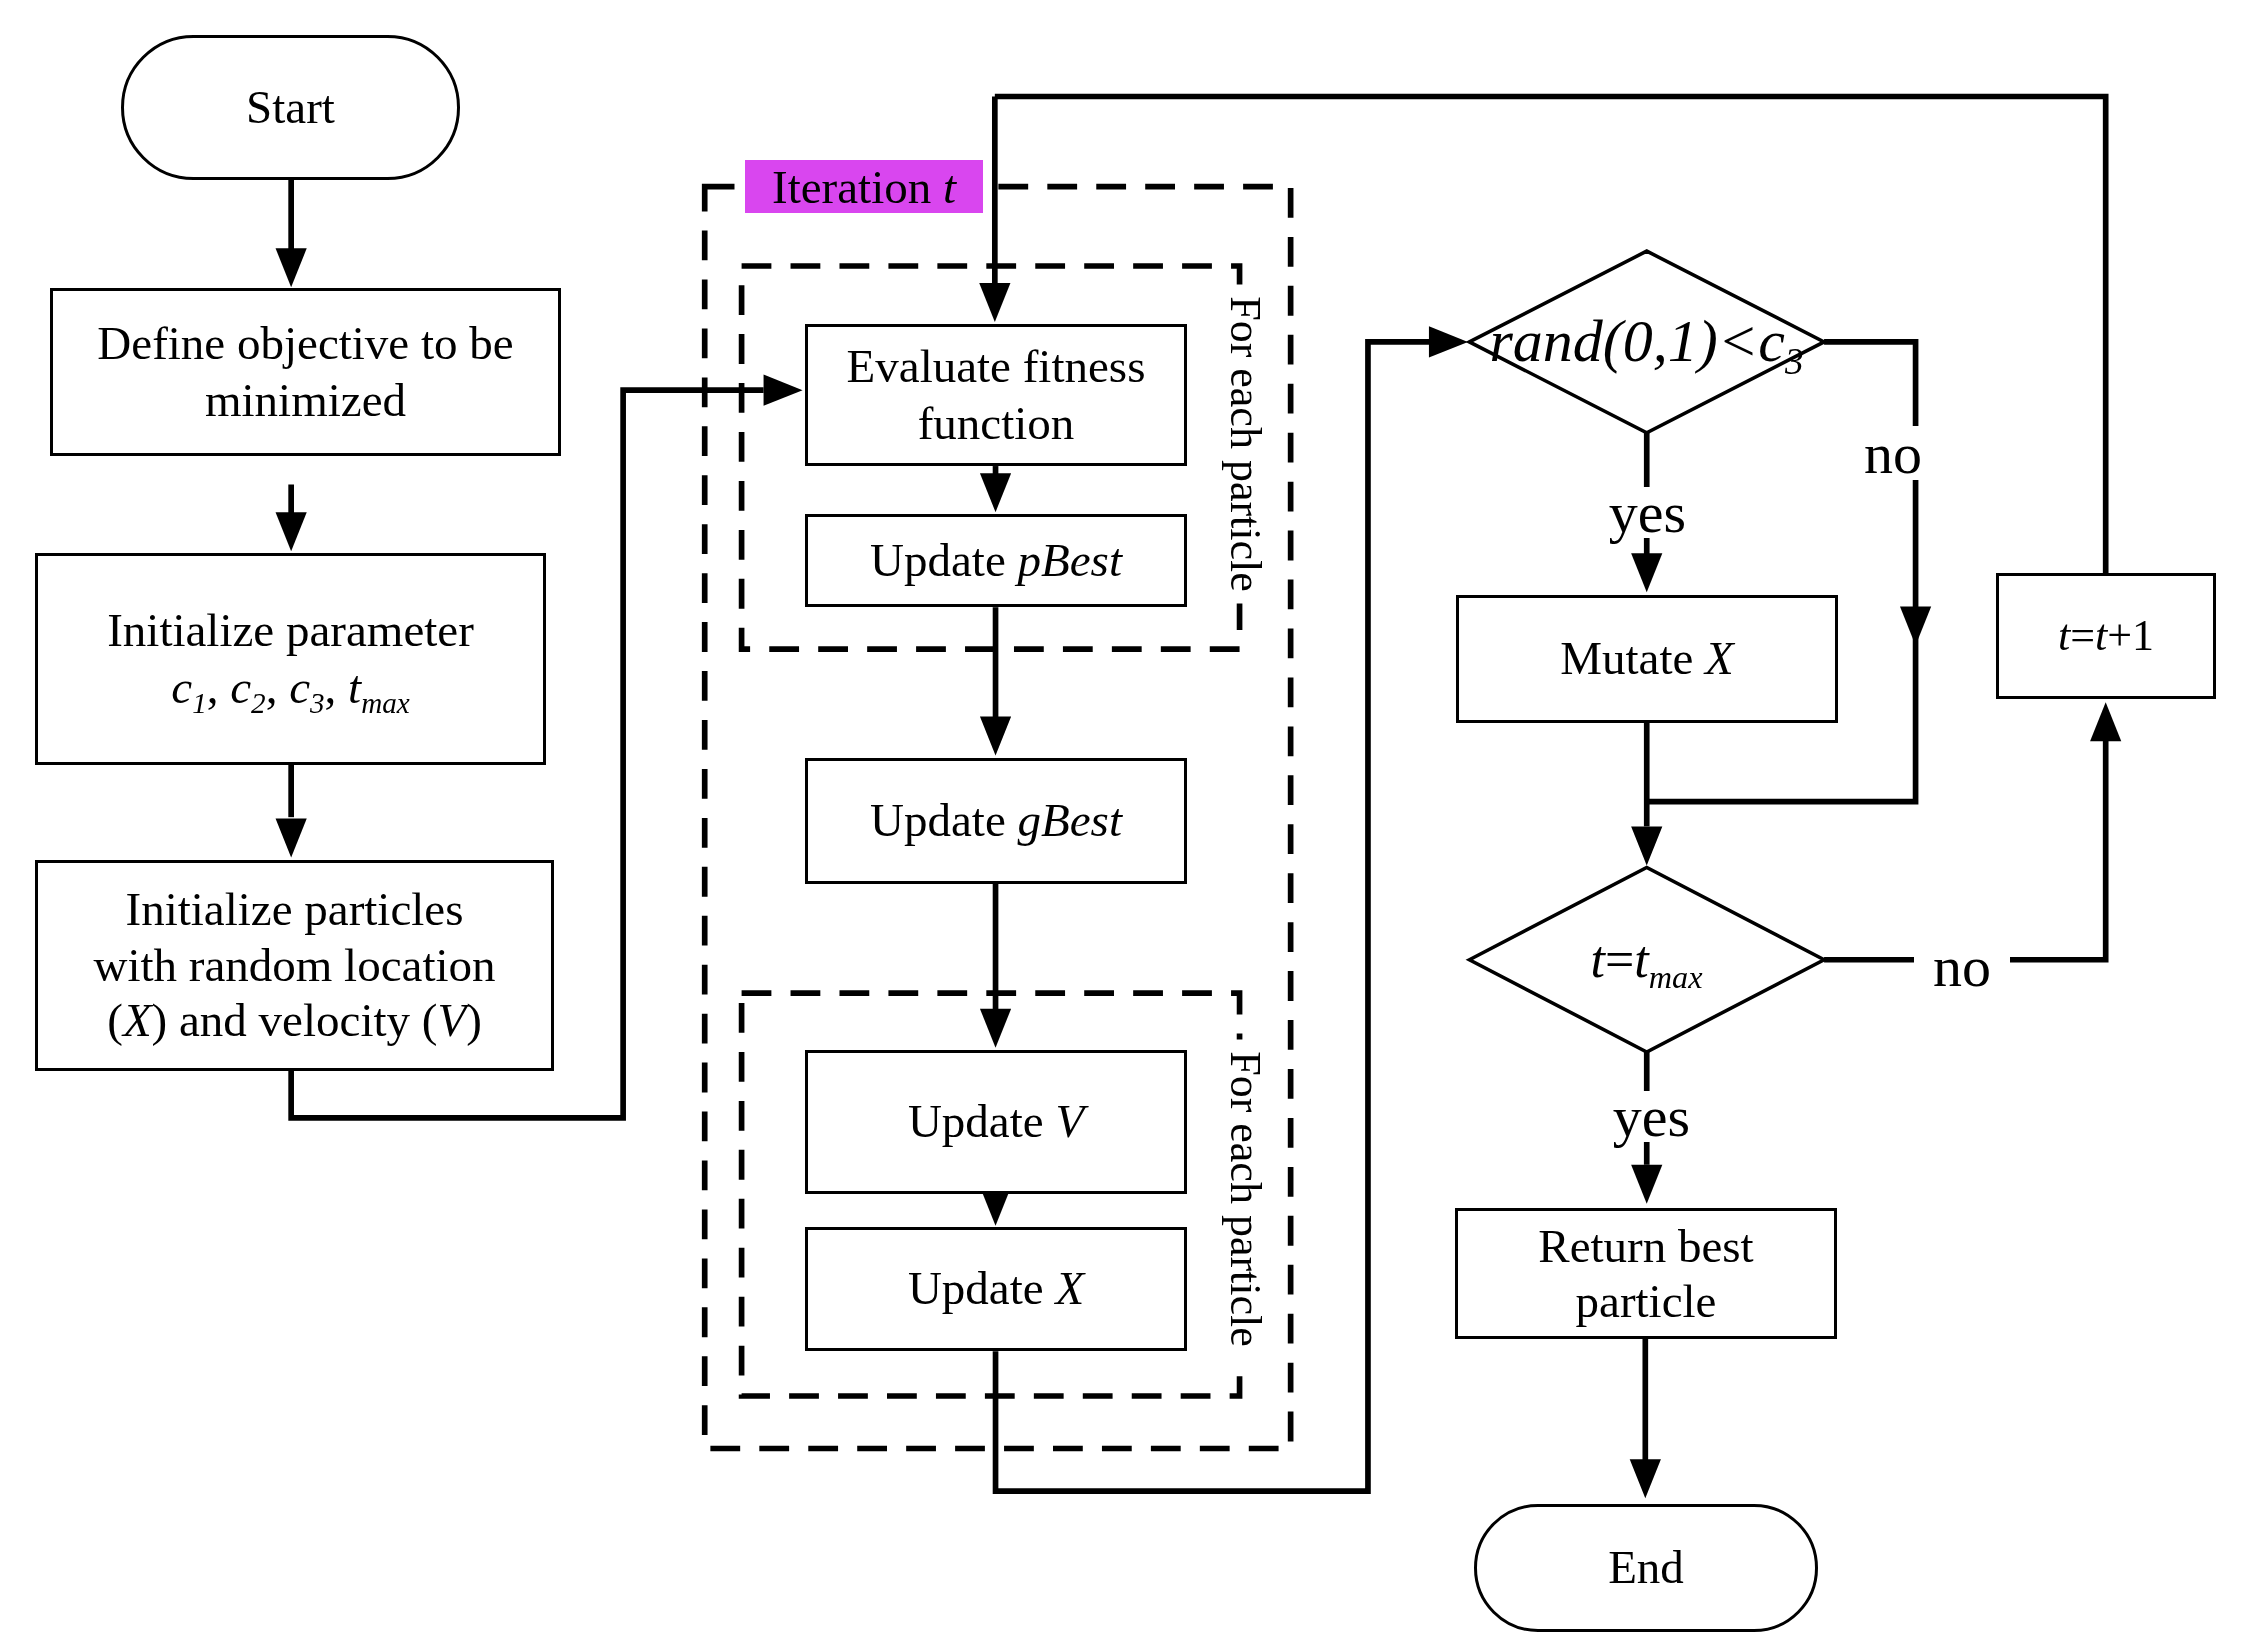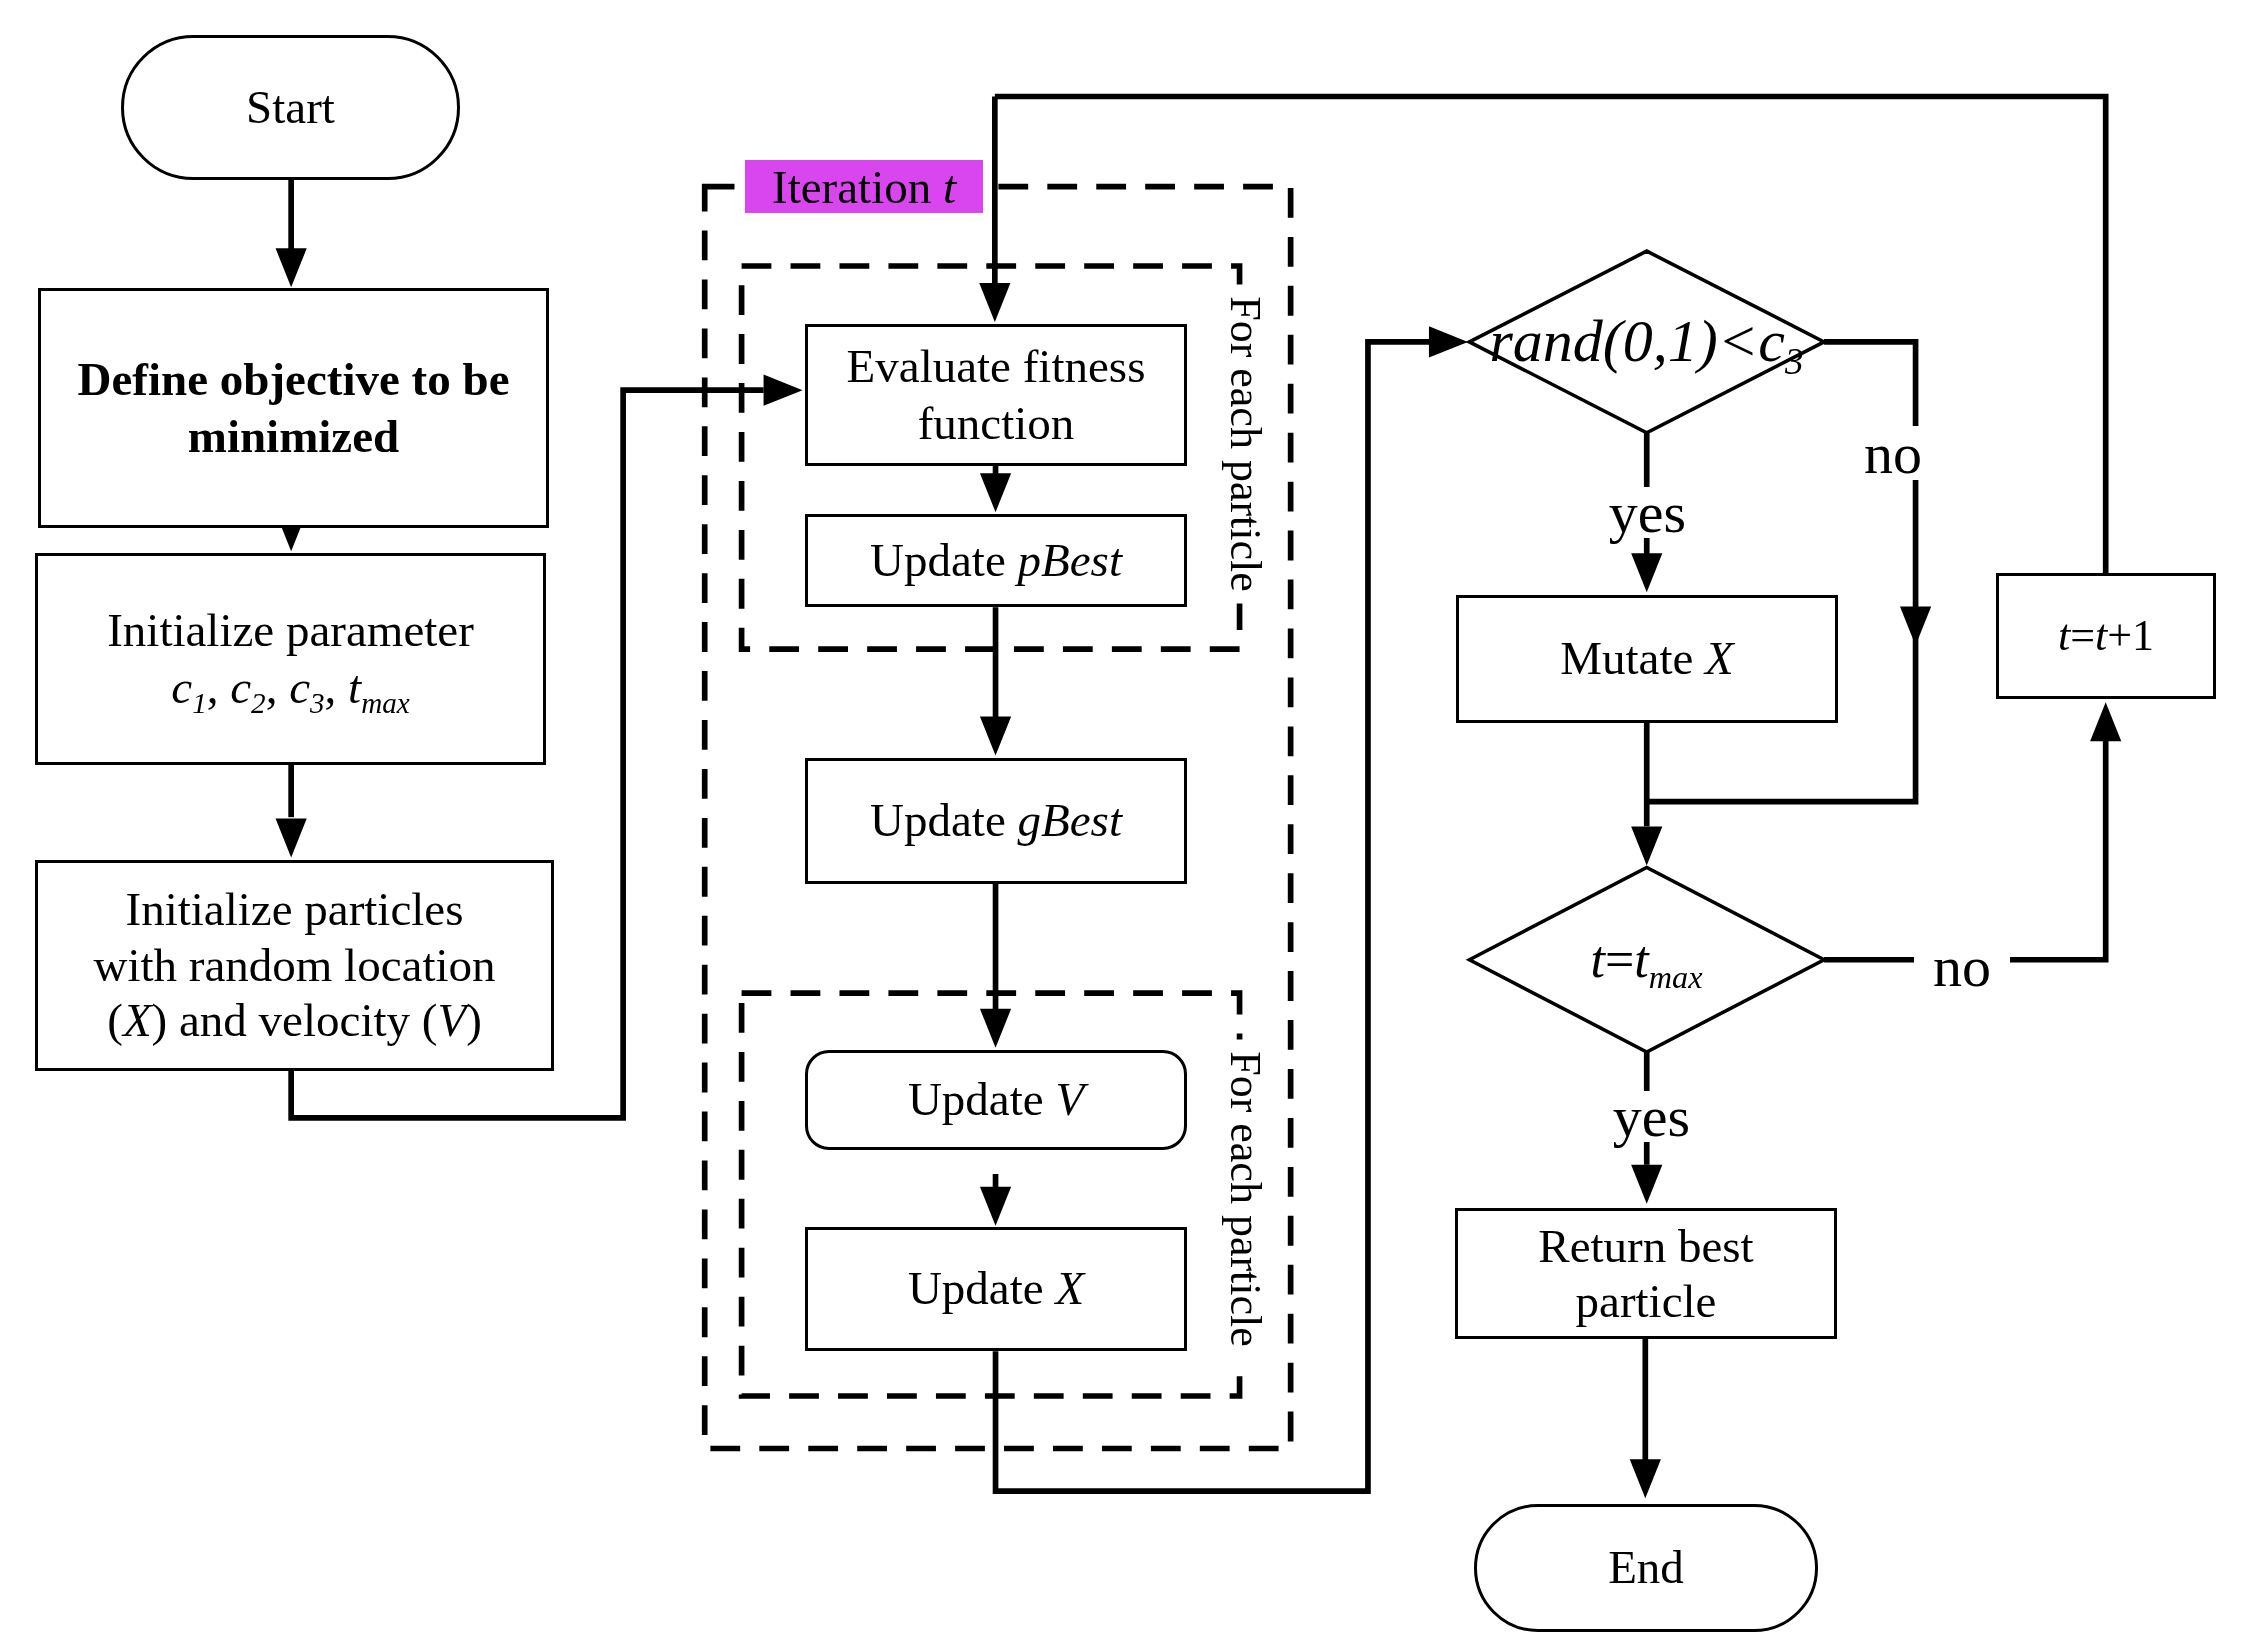--- a/index.html
+++ b/index.html
@@ -79,7 +79,7 @@
     <span>Start</span>
   </div>
 
-  <div class="node box" style="left:38px;top:288px;width:511px;height:240px;font-weight:bold;">
+  <div class="node box" style="left:50px;top:288px;width:511px;height:168px;">
     <span>Define objective to be</span>
     <span>minimized</span>
   </div>

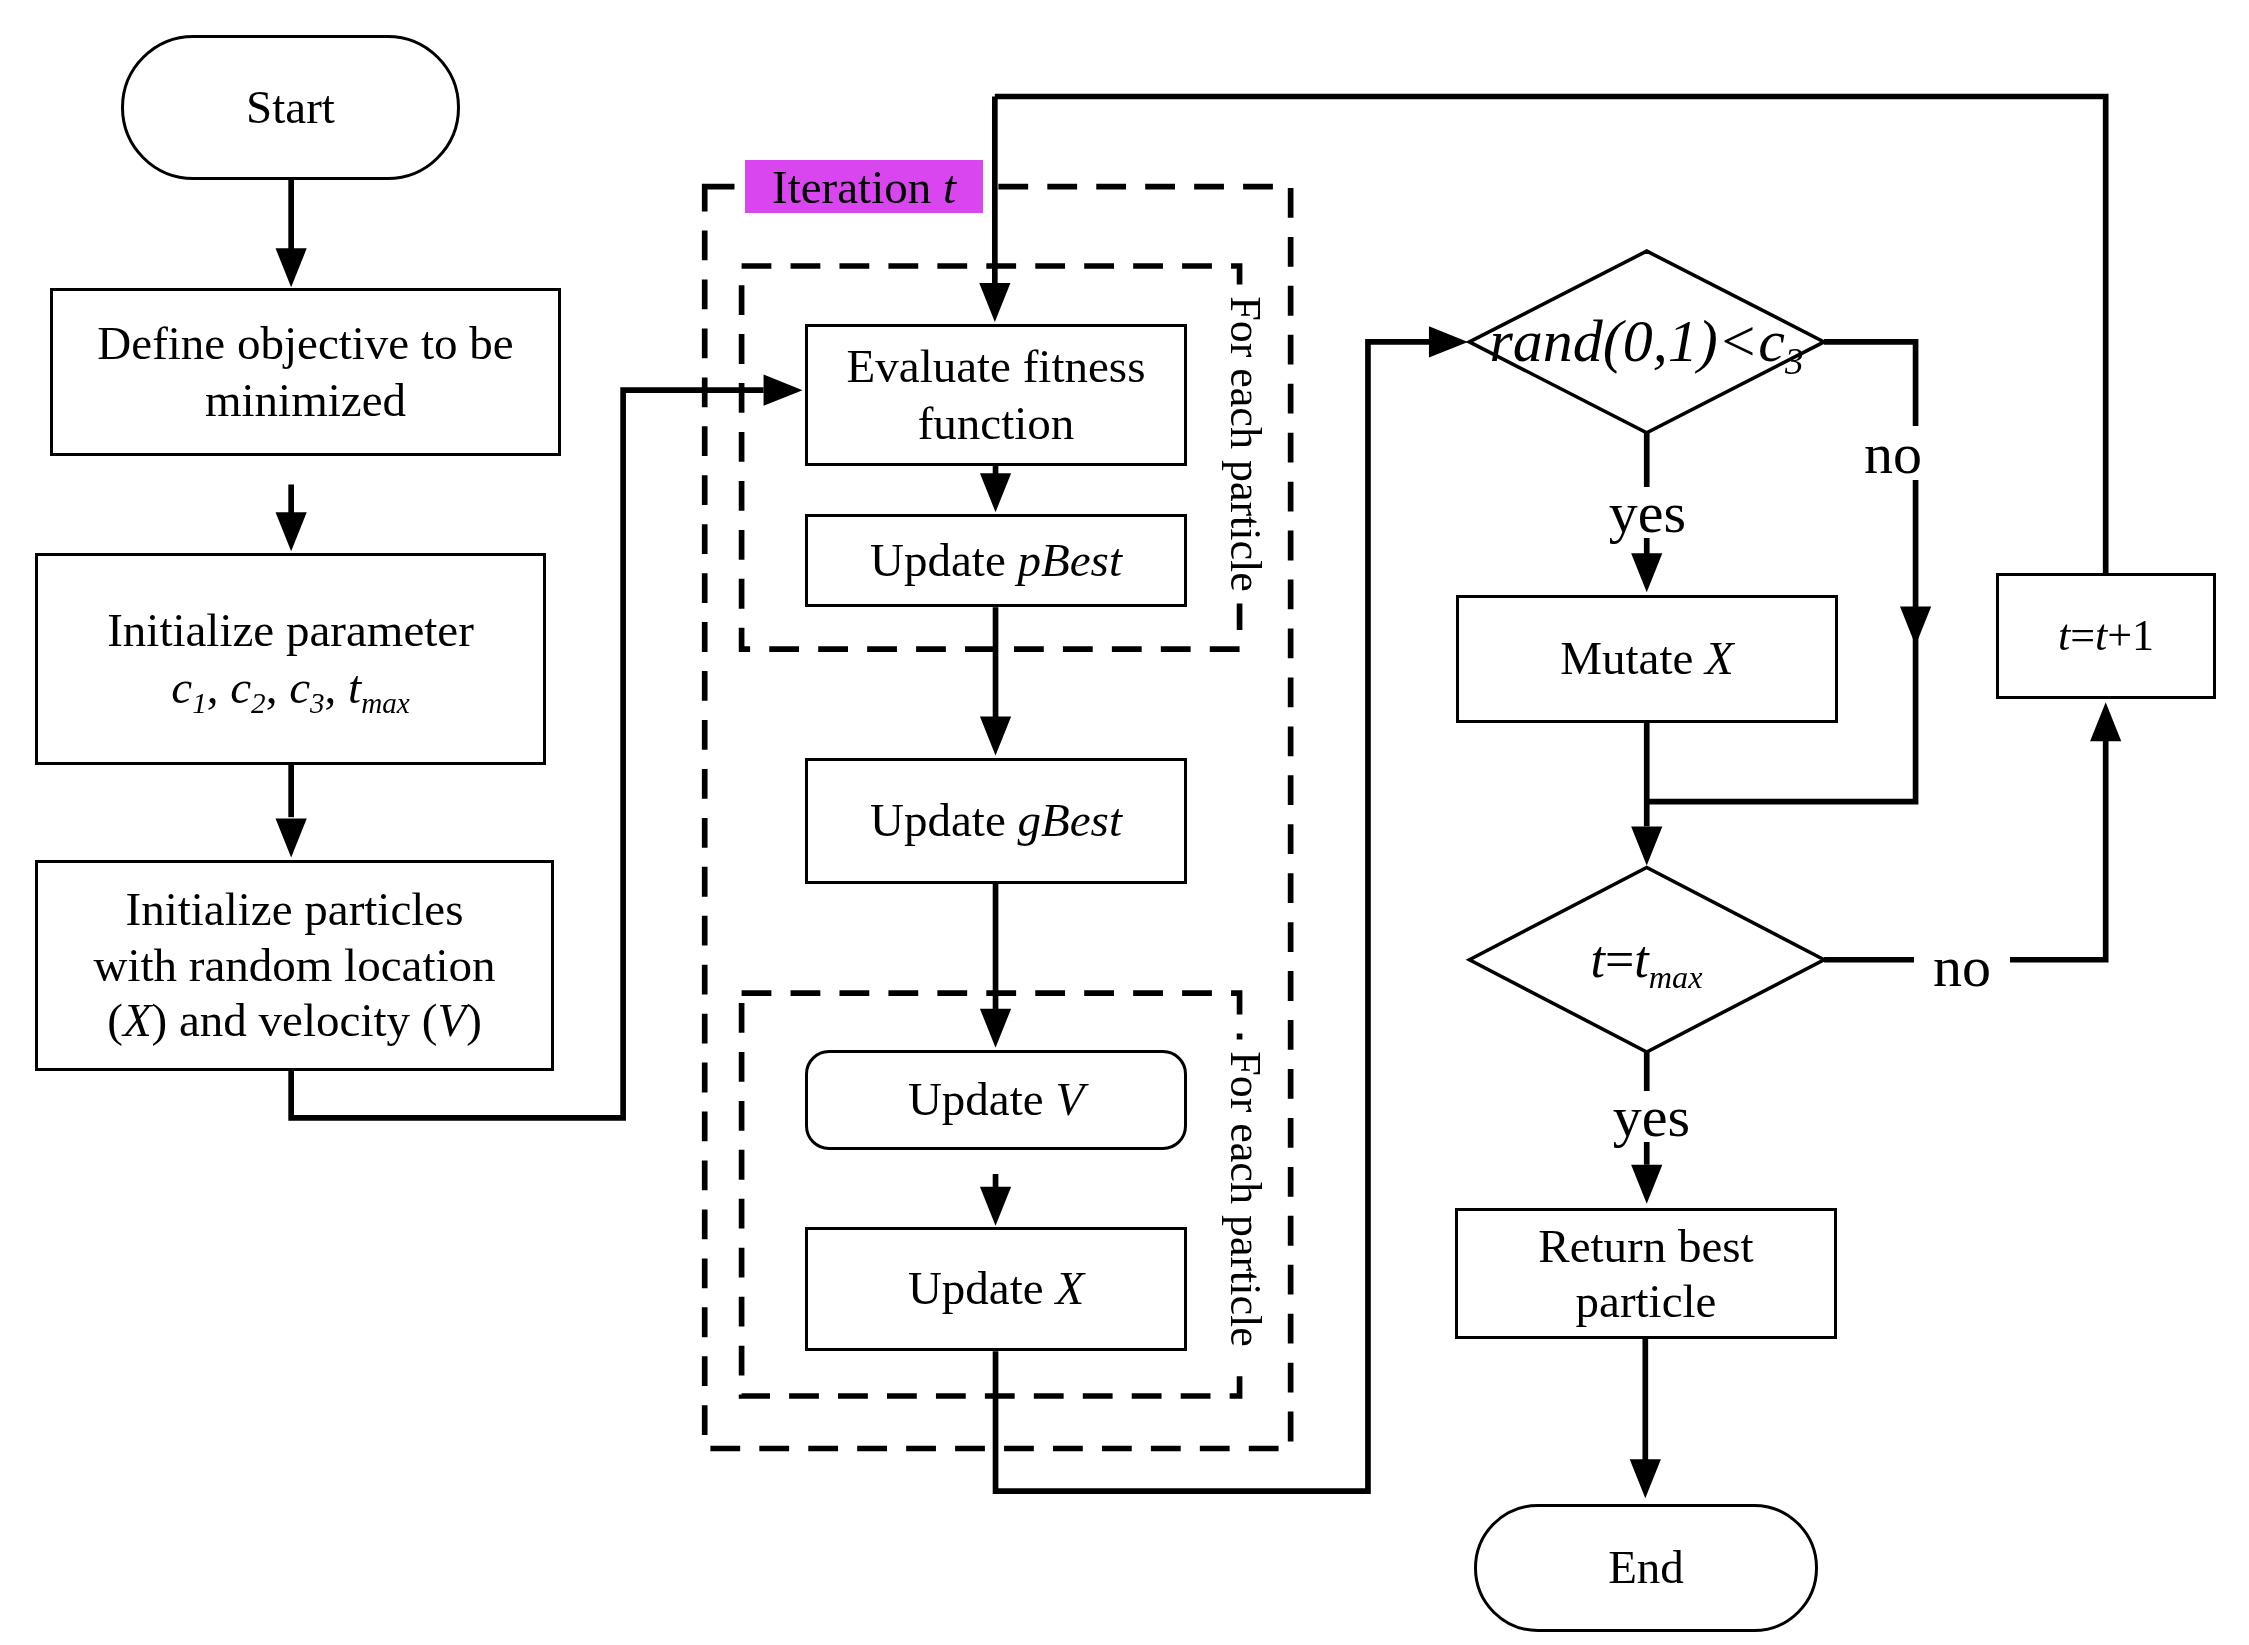--- a/index.html
+++ b/index.html
@@ -108,7 +108,7 @@
     <span><span>Update </span><span class="it">gBest</span></span>
   </div>
 
-  <div class="node box" style="left:805px;top:1050px;width:382px;height:100px;border-radius:24px;">
+  <div class="node box" style="left:805px;top:1050px;width:382px;height:144px;">
     <span><span>Update </span><span class="it">V</span></span>
   </div>
 

